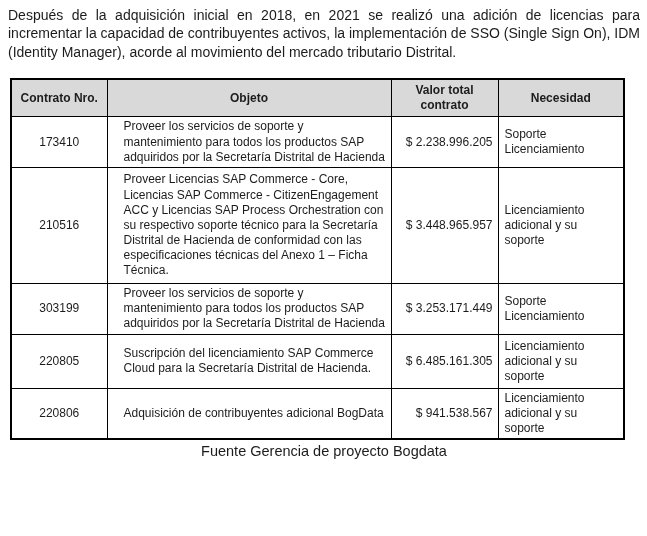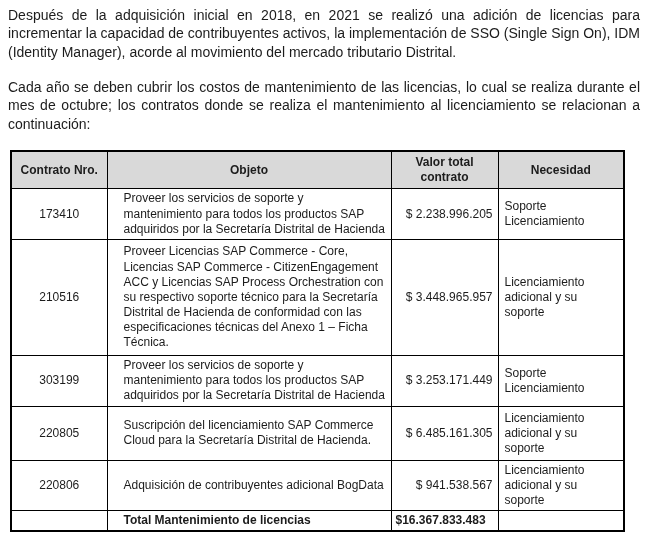--- a/index.html
+++ b/index.html
@@ -74,7 +74,6 @@
 <div class="page">
 
   <p class="para">Después de la adquisición inicial en 2018, en 2021 se realizó una adición de licencias para incrementar la capacidad de contribuyentes activos, la implementación de SSO (Single Sign On), IDM (Identity Manager), acorde al movimiento del mercado tributario Distrital.</p>
-  <p class="para">Cada año se deben cubrir los costos de mantenimiento de las licencias, lo cual se realiza durante el mes de octubre; los contratos donde se realiza el mantenimiento al licenciamiento se relacionan a continuación:</p>
 
   <table class="contracts">
     <colgroup>

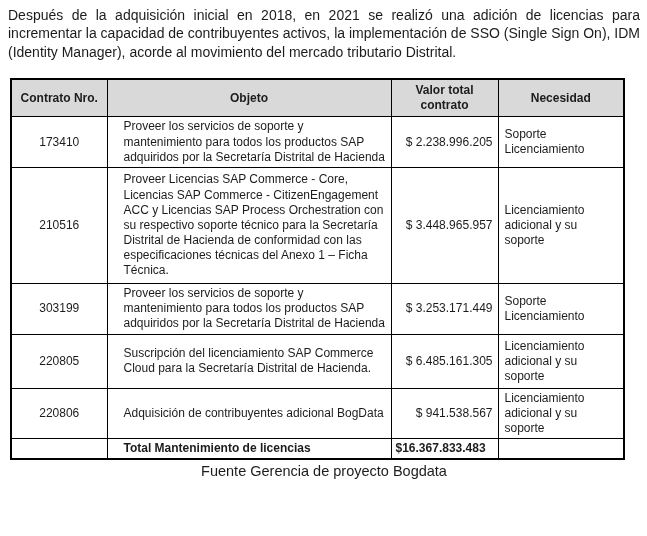--- a/index.html
+++ b/index.html
@@ -123,12 +123,6 @@
         <td class="cell-valor">$ 941.538.567</td>
         <td class="cell-necesidad">Licenciamiento adicional y su soporte</td>
       </tr>
-      <tr class="total-row">
-        <td class="cell-contrato"></td>
-        <td class="cell-objeto">Total Mantenimiento de licencias</td>
-        <td class="total-valor">$16.367.833.483</td>
-        <td class="cell-necesidad"></td>
-      </tr>
     </tbody>
   </table>
 

